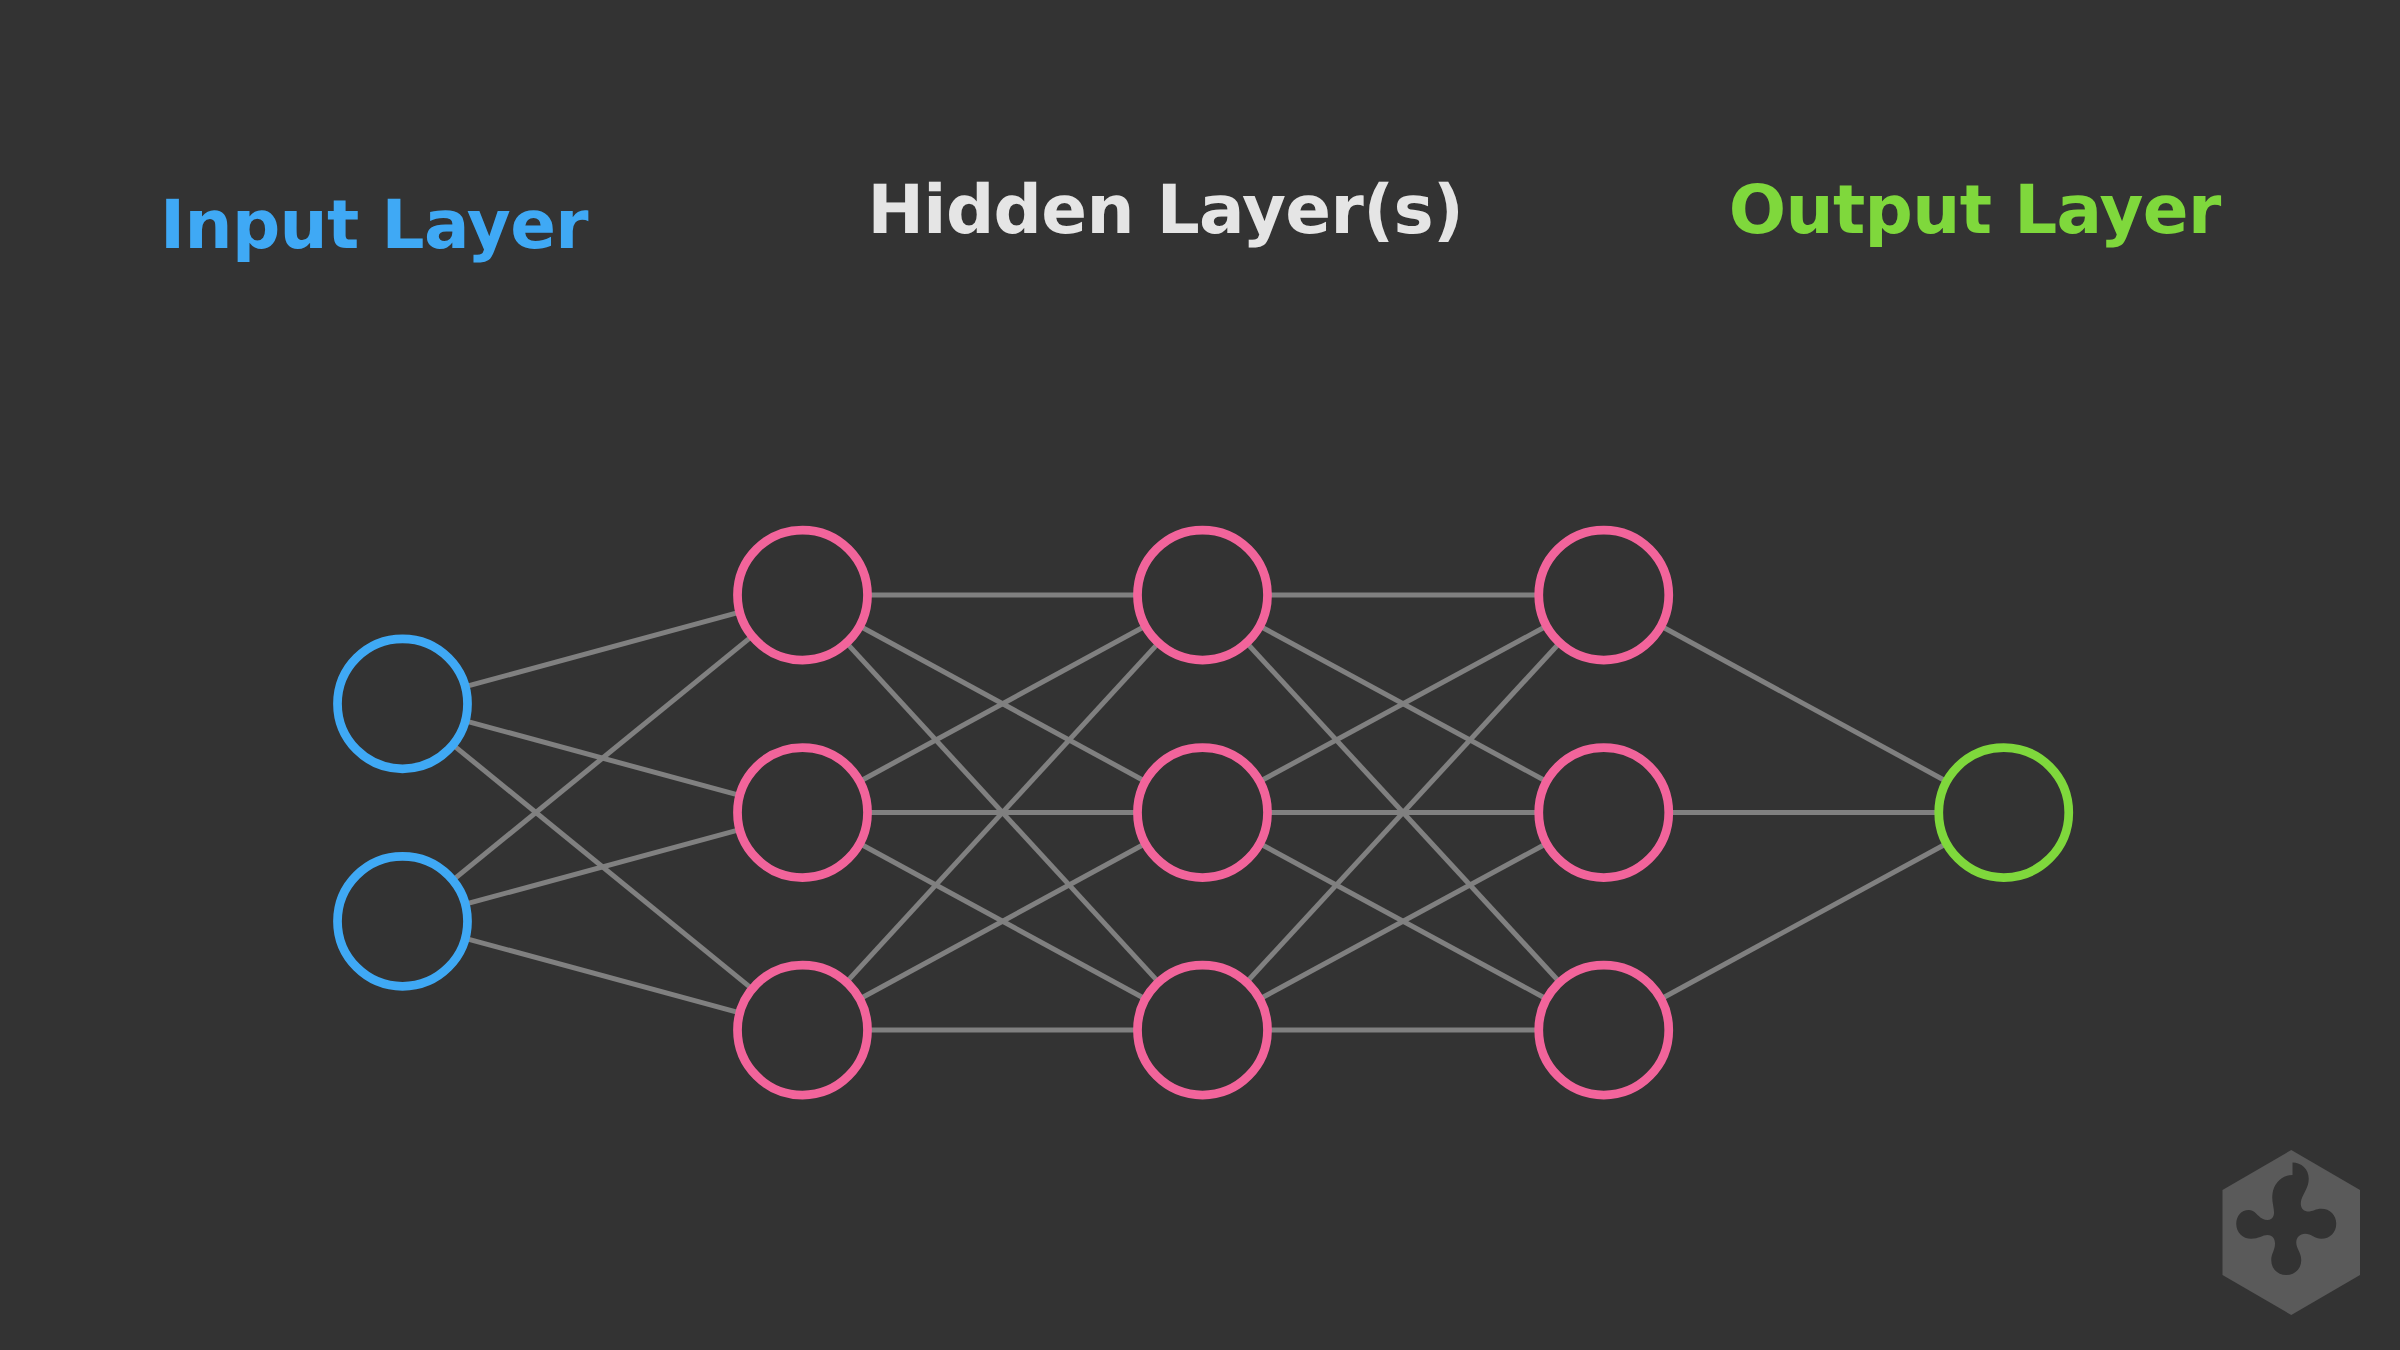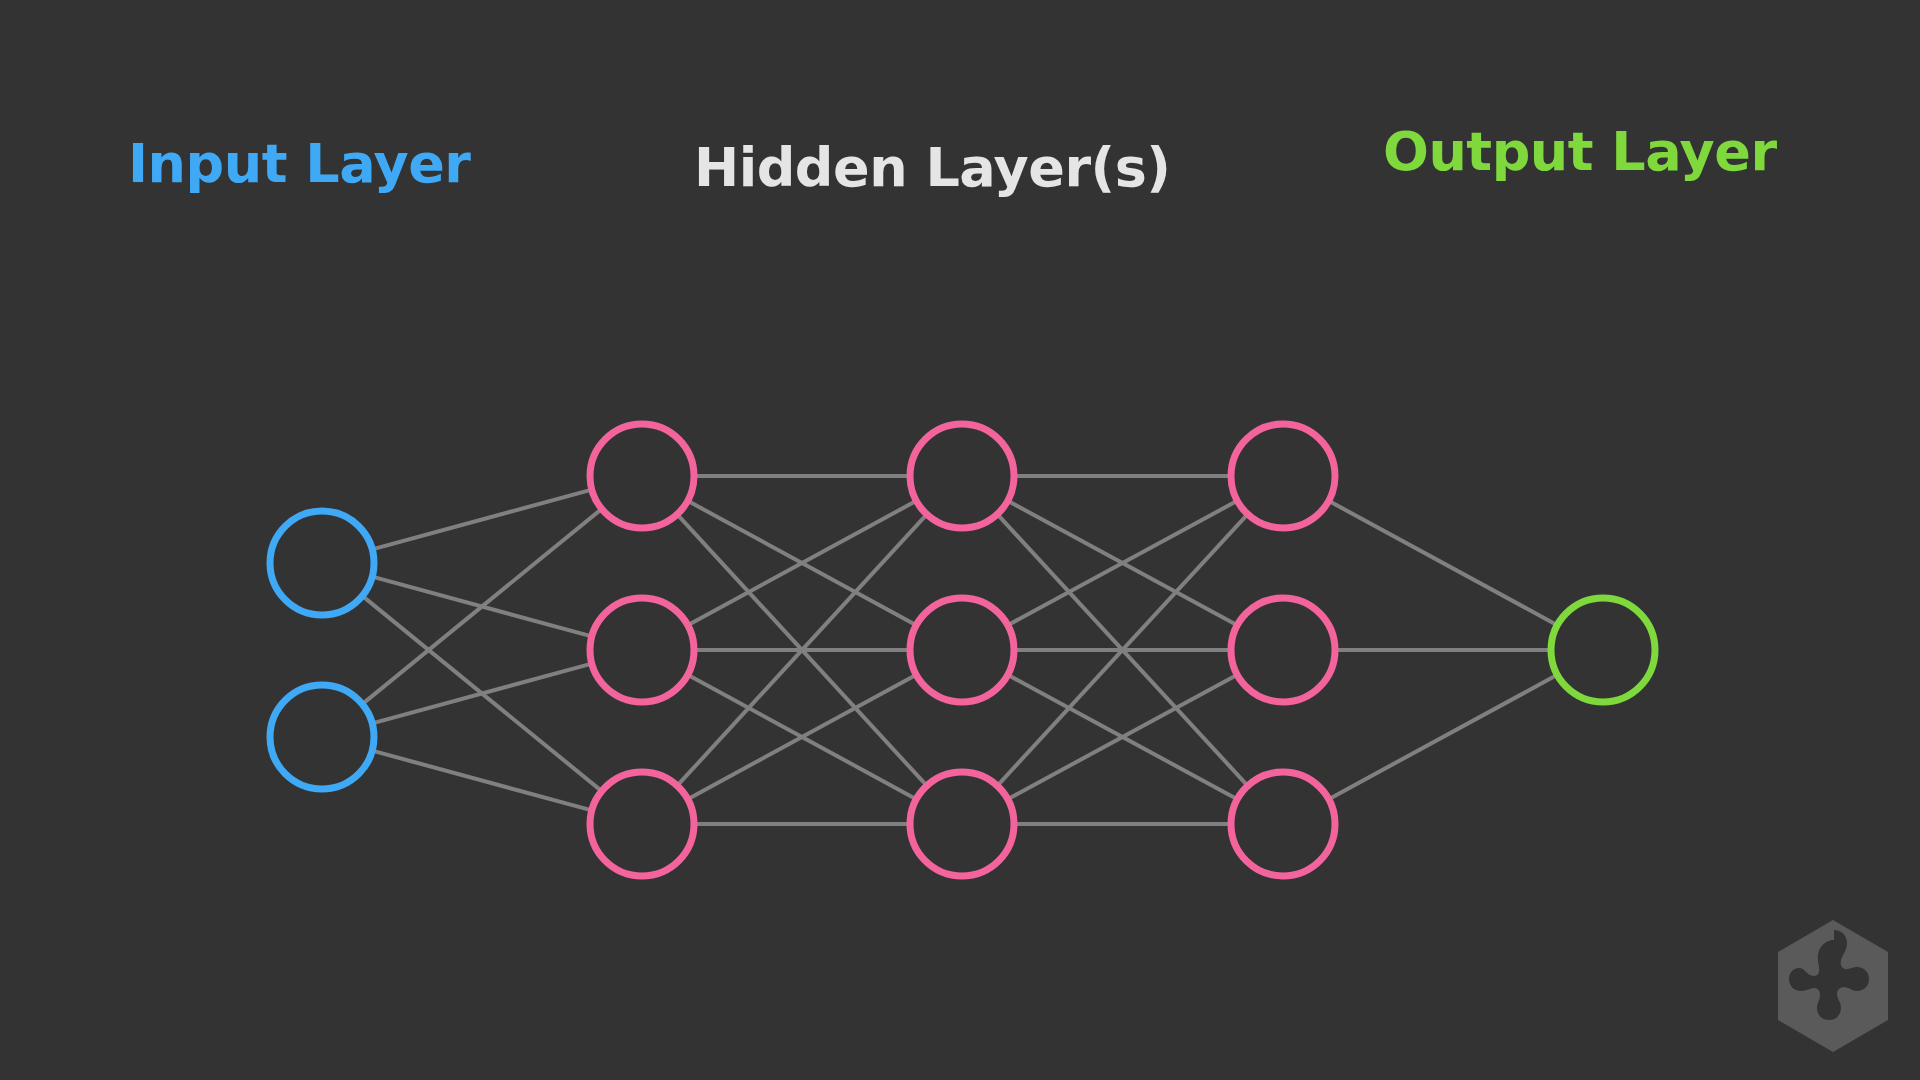--- a/index.html
+++ b/index.html
@@ -30,7 +30,7 @@
     white-space: nowrap;
     user-select: none;
   }
-  #label-input   { left: 128px;  top: 132px; }
+  #label-input   { left: 128px;  top: 148px; }
   #label-hidden  { left: 694px;  top: 136px; }
   #label-output  { left: 1383px; top: 120px; }
 

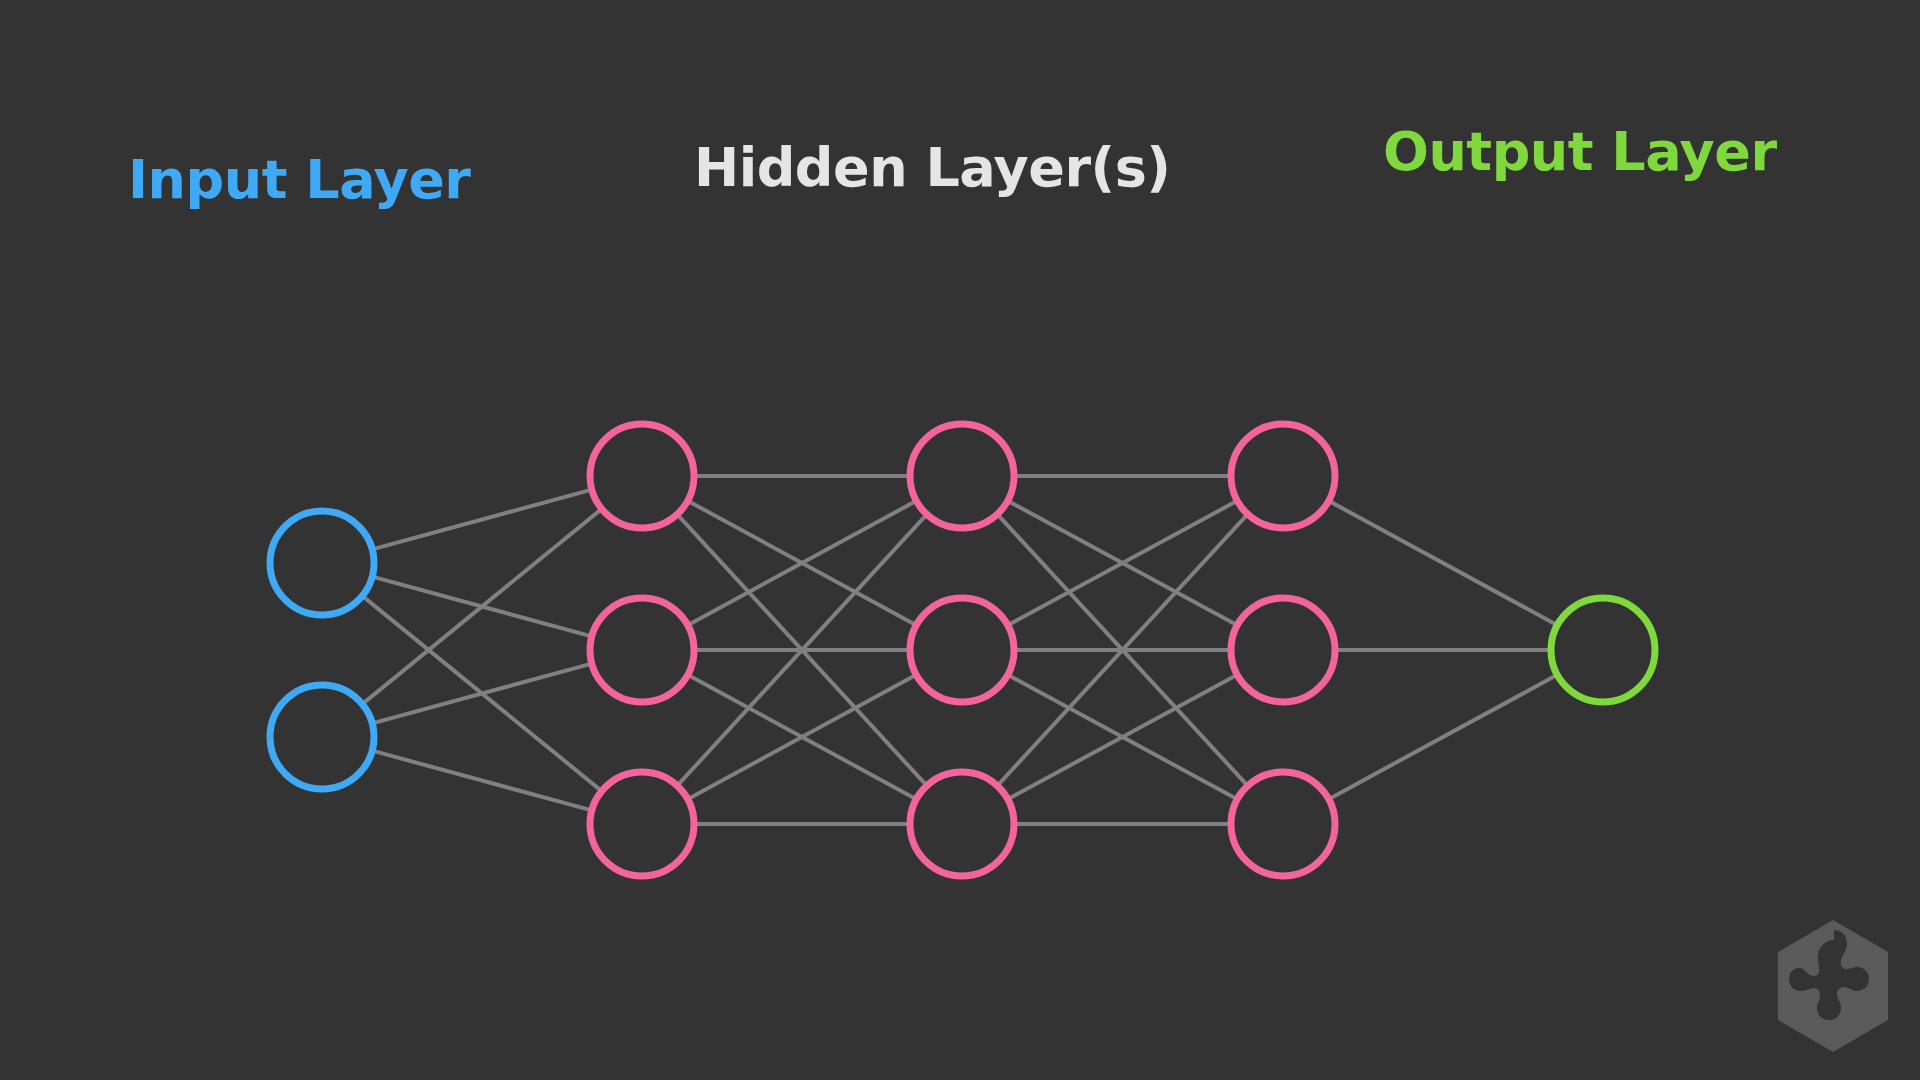--- a/index.html
+++ b/index.html
@@ -32,7 +32,7 @@
   }
   #label-input   { left: 128px;  top: 148px; }
   #label-hidden  { left: 694px;  top: 136px; }
-  #label-output  { left: 1383px; top: 120px; }
+  #label-output  { left: 1383px; top: 136px; }
 
   #watermark {
     position: absolute;

